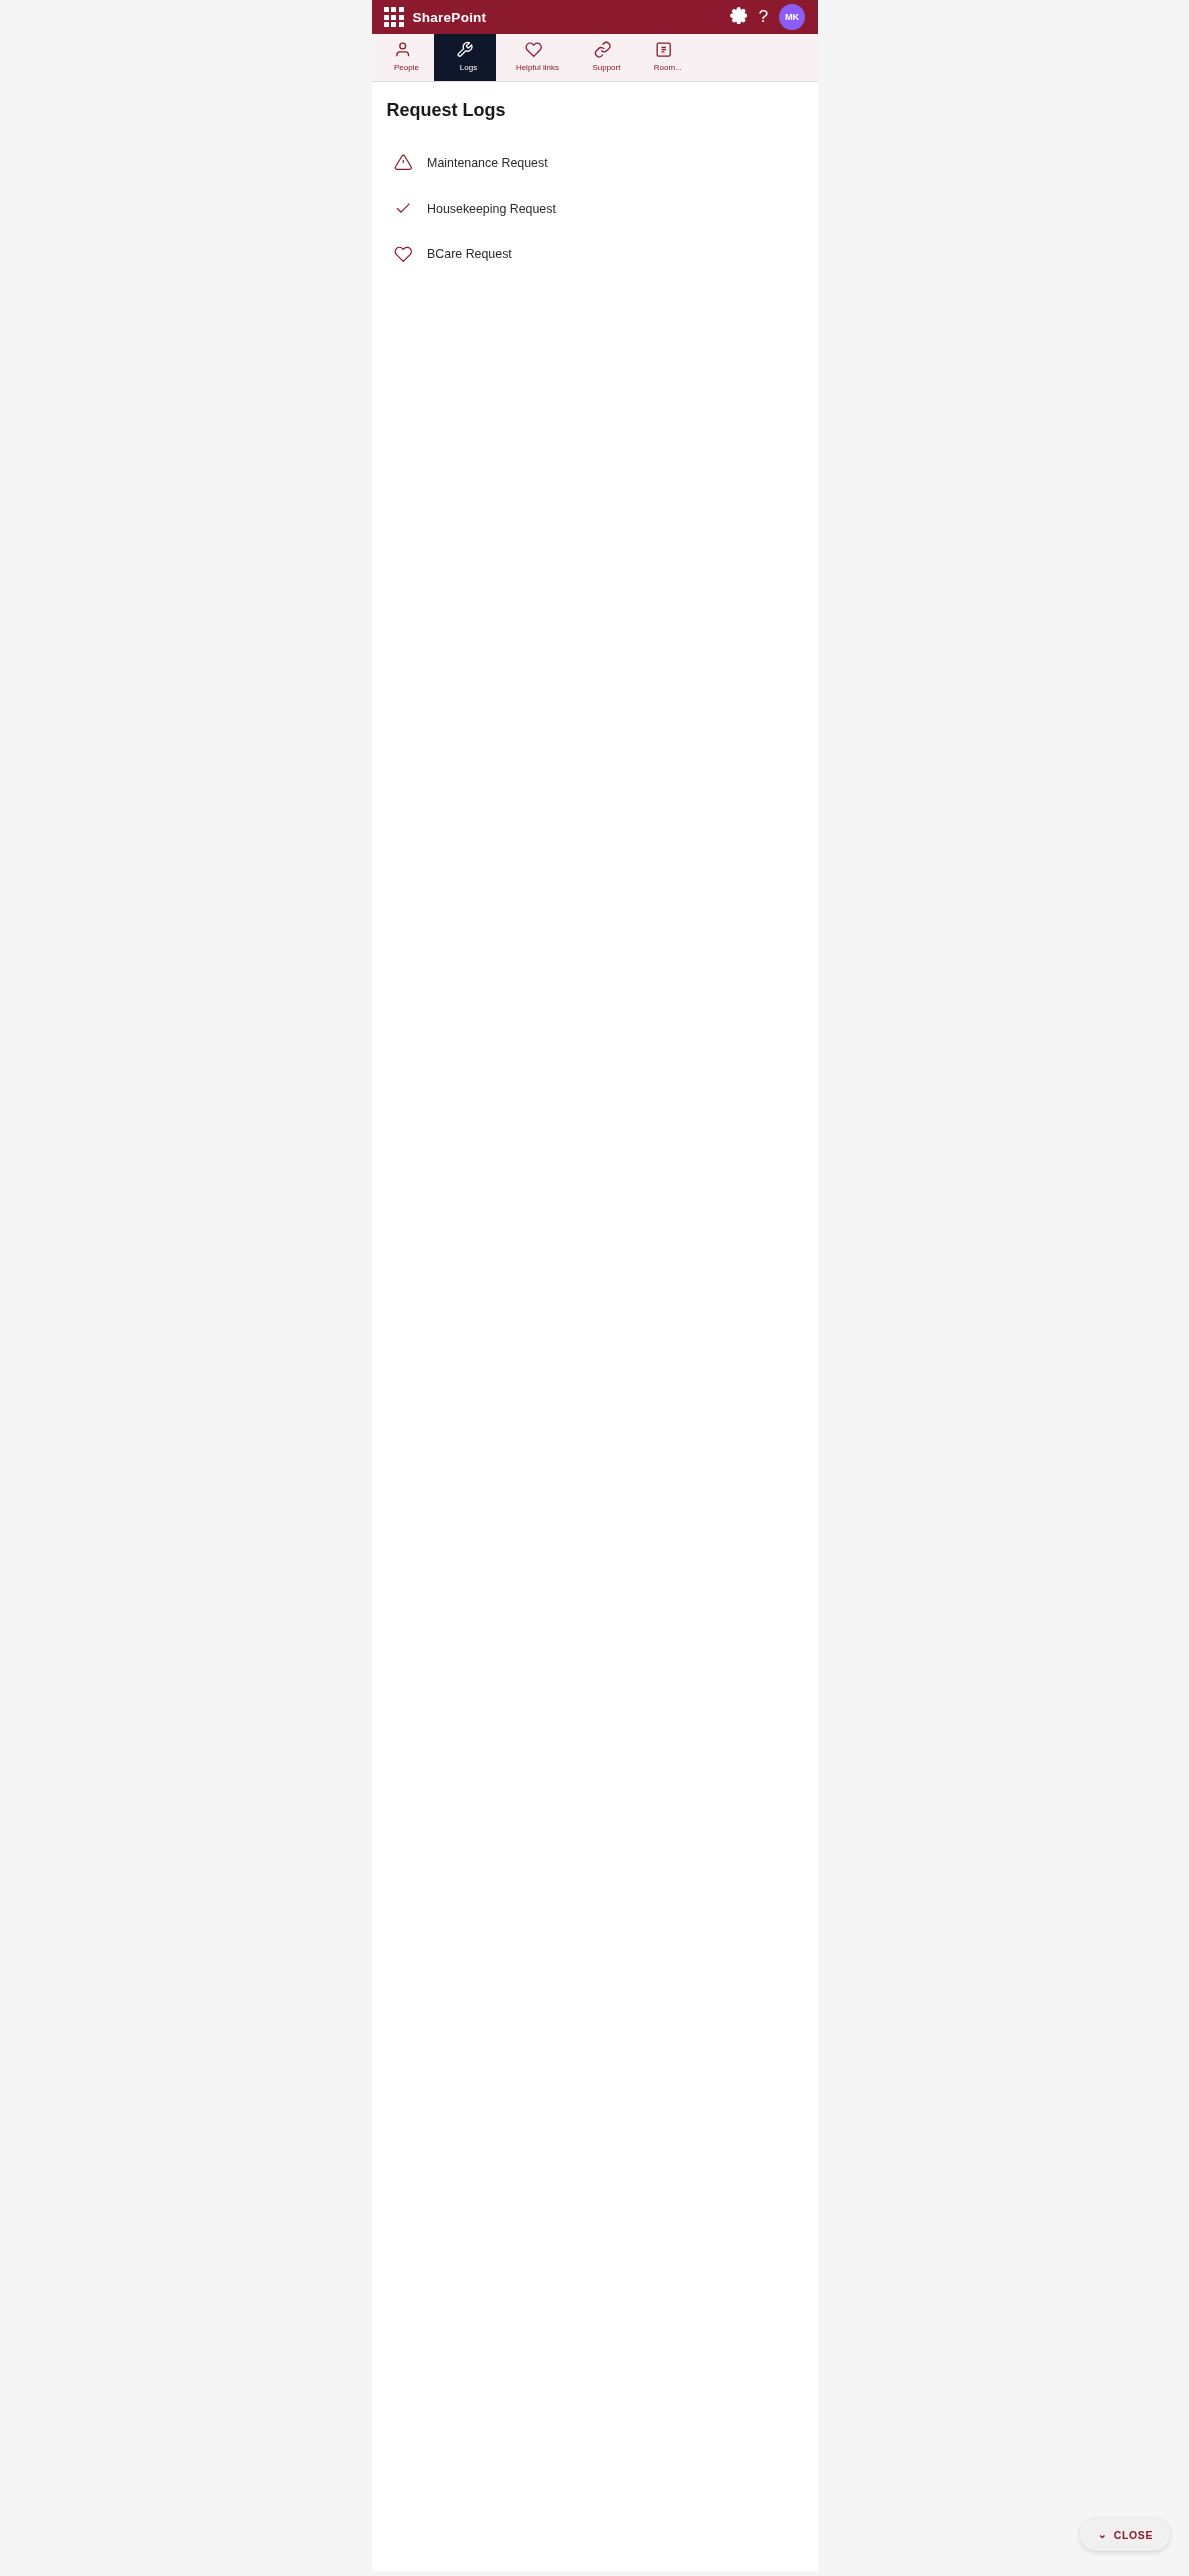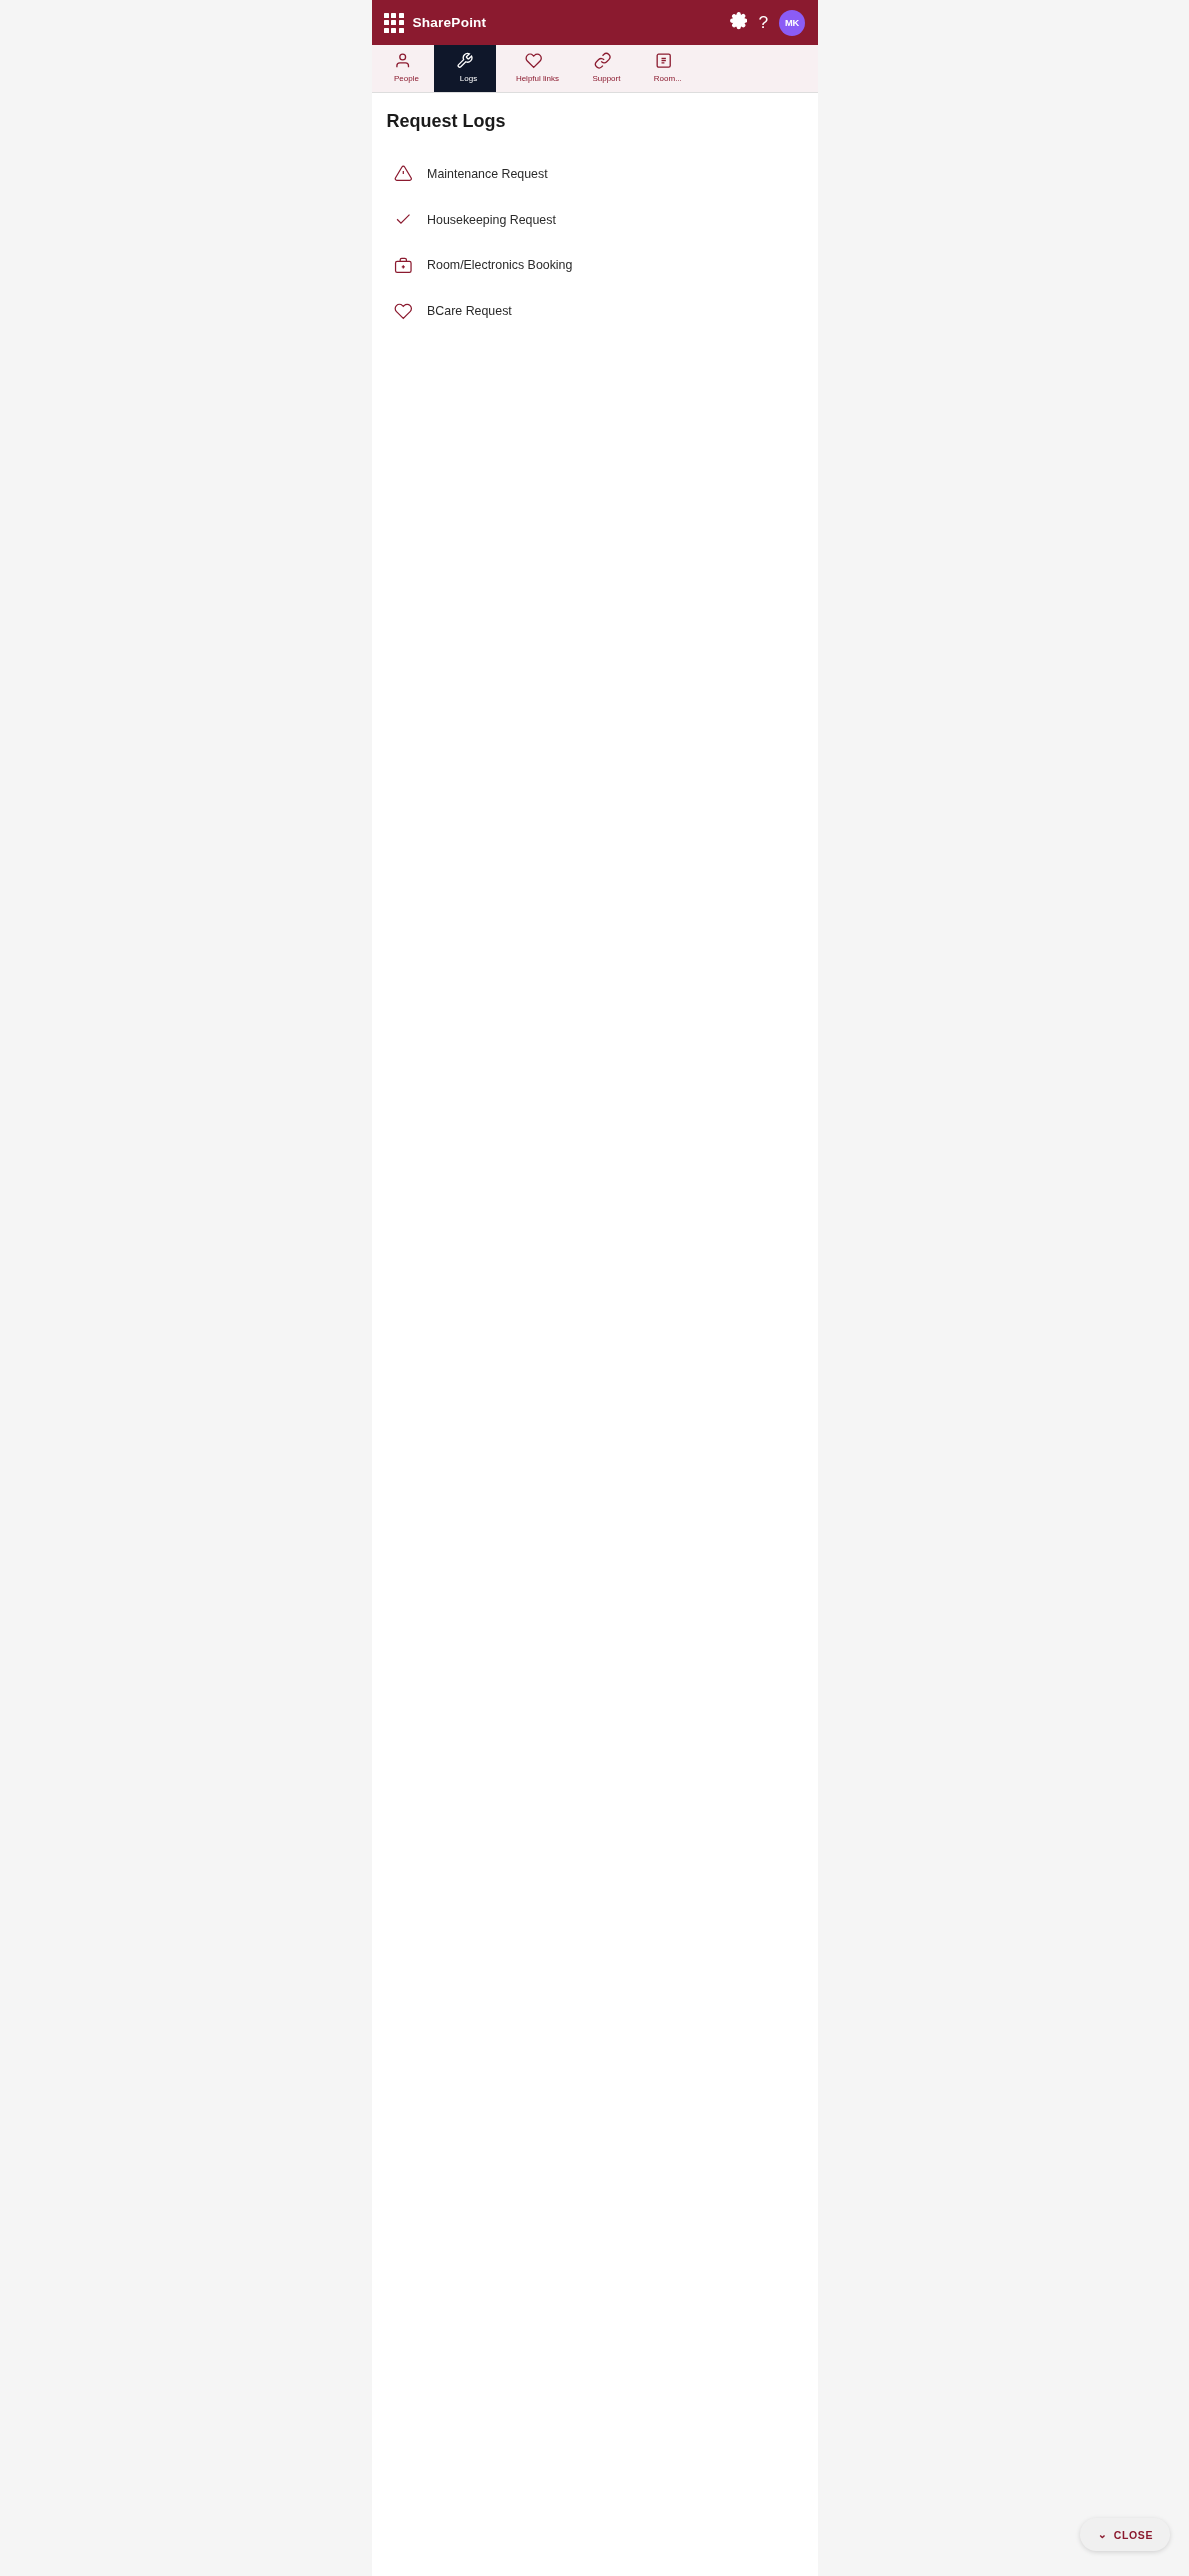--- a/index.html
+++ b/index.html
@@ -25,7 +25,7 @@
       align-items: center;
       justify-content: space-between;
       padding: 0 12.4px;
-      height: 45px;
+      height: 34px;
     }
 
     .header-left {

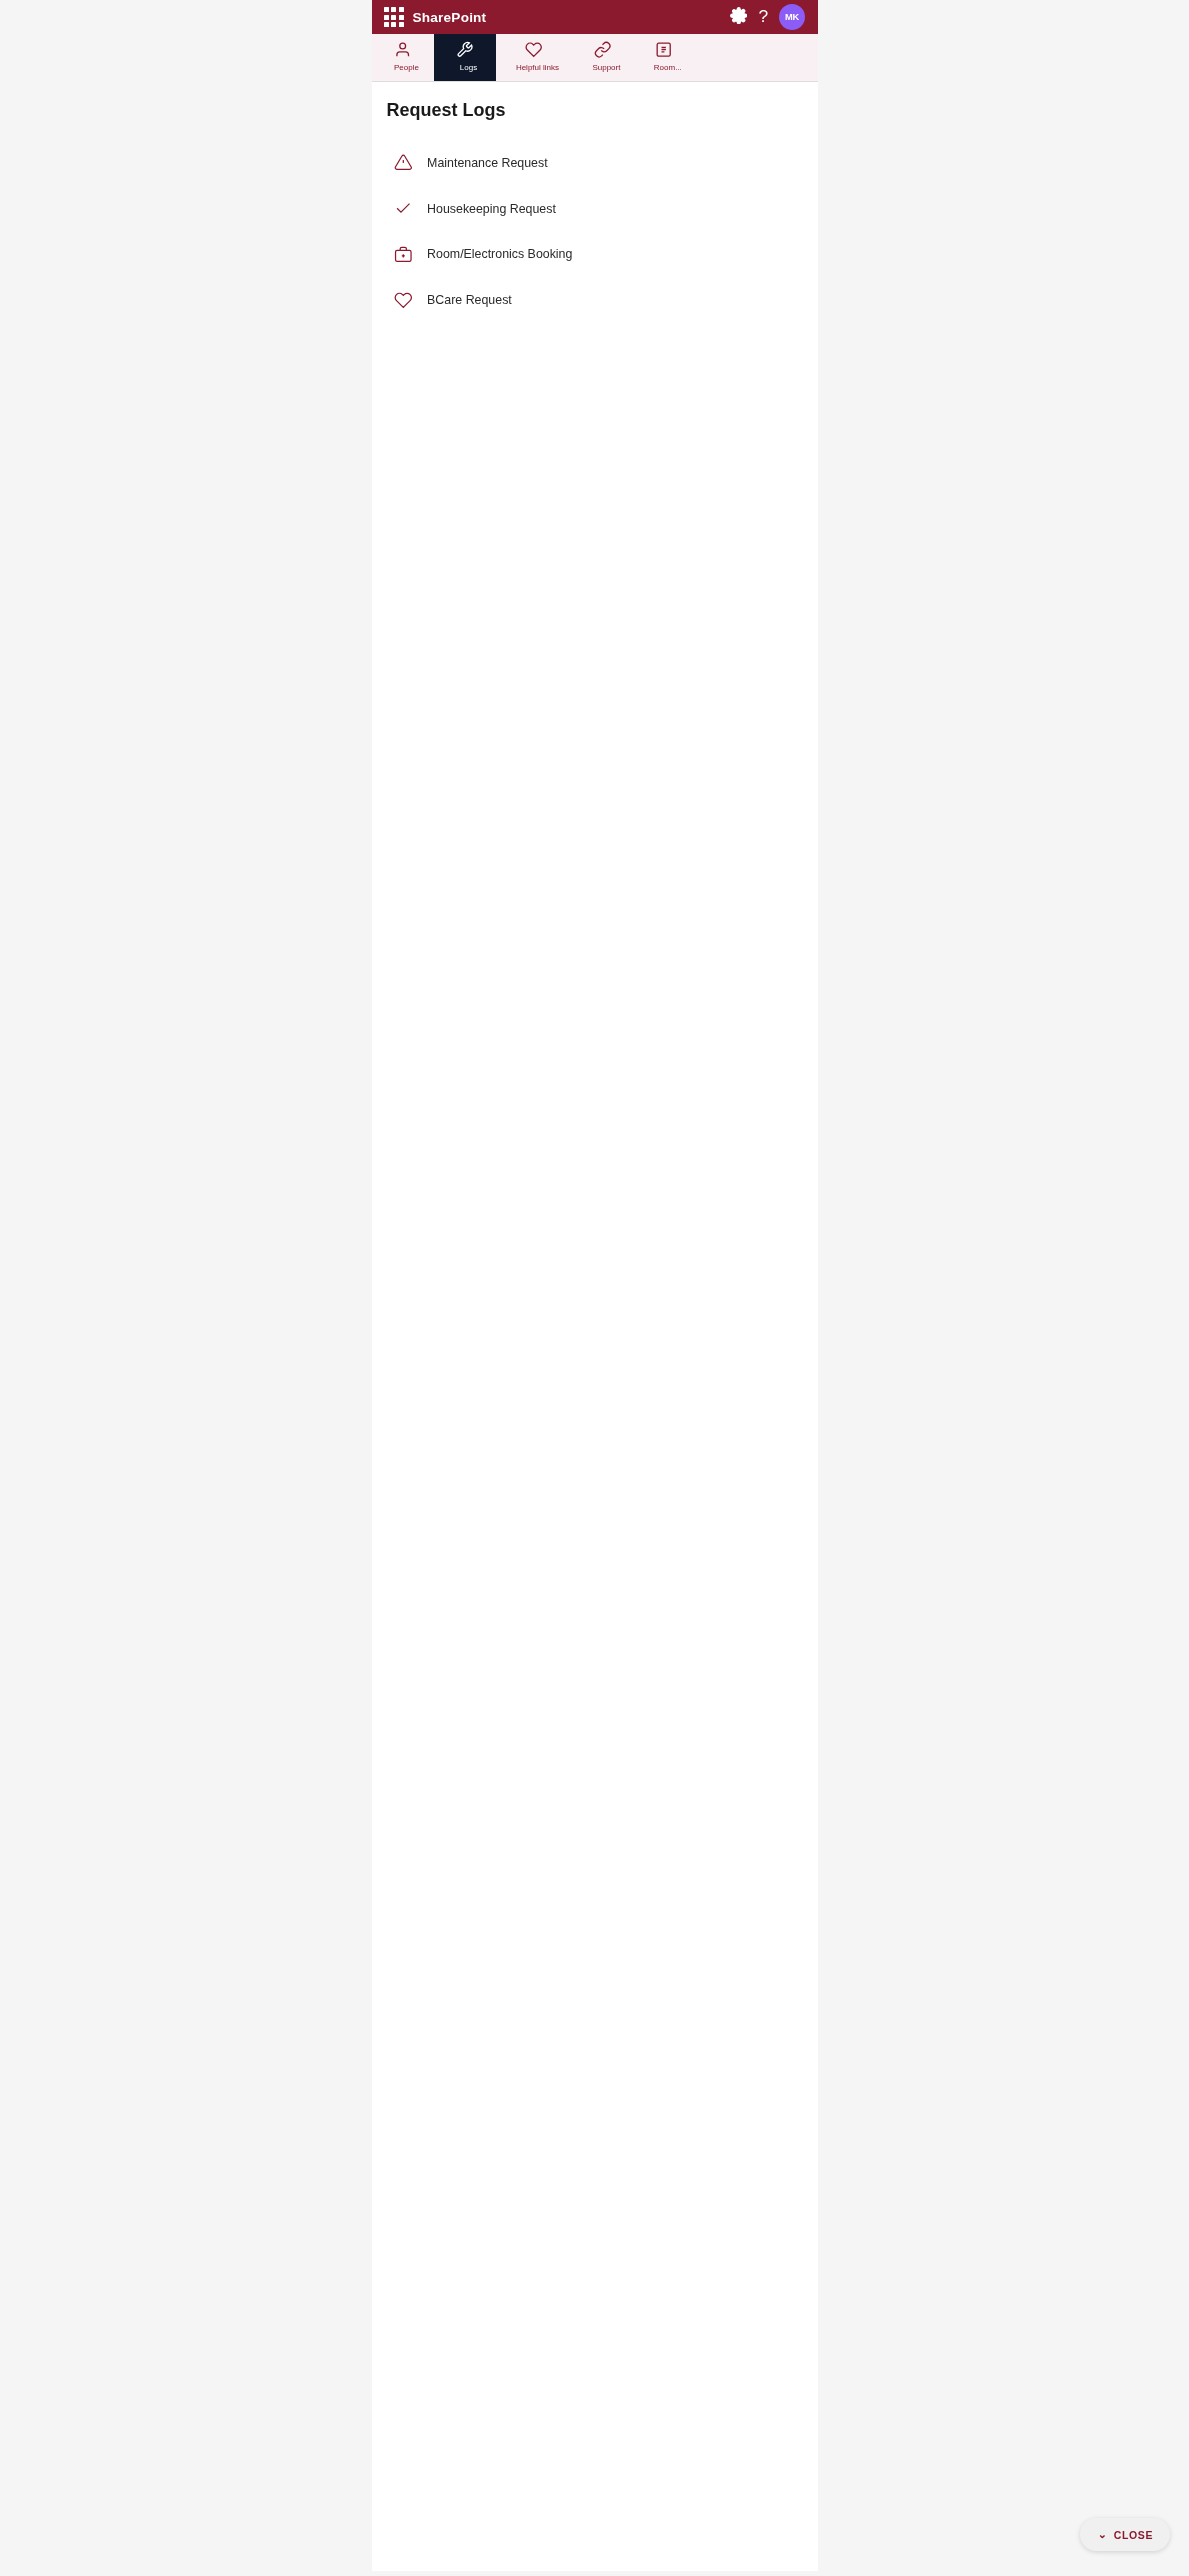--- a/index.html
+++ b/index.html
@@ -321,17 +321,6 @@
       <span class="request-label">Housekeeping Request</span>
     </div>
 
-    <div class="request-item">
-      <span class="request-icon">
-        <svg class="icon-svg" viewBox="0 0 24 24" fill="none" stroke="#8B1A2F" stroke-width="1.6">
-          <rect x="2" y="7" width="20" height="14" rx="2"></rect>
-          <path d="M16 7V5a2 2 0 0 0-2-2h-4a2 2 0 0 0-2 2v2"></path>
-          <line x1="12" y1="12" x2="12" y2="16"></line>
-          <line x1="10" y1="14" x2="14" y2="14"></line>
-        </svg>
-      </span>
-      <span class="request-label">Room/Electronics Booking</span>
-    </div>
 
     <div class="request-item">
       <span class="request-icon">

